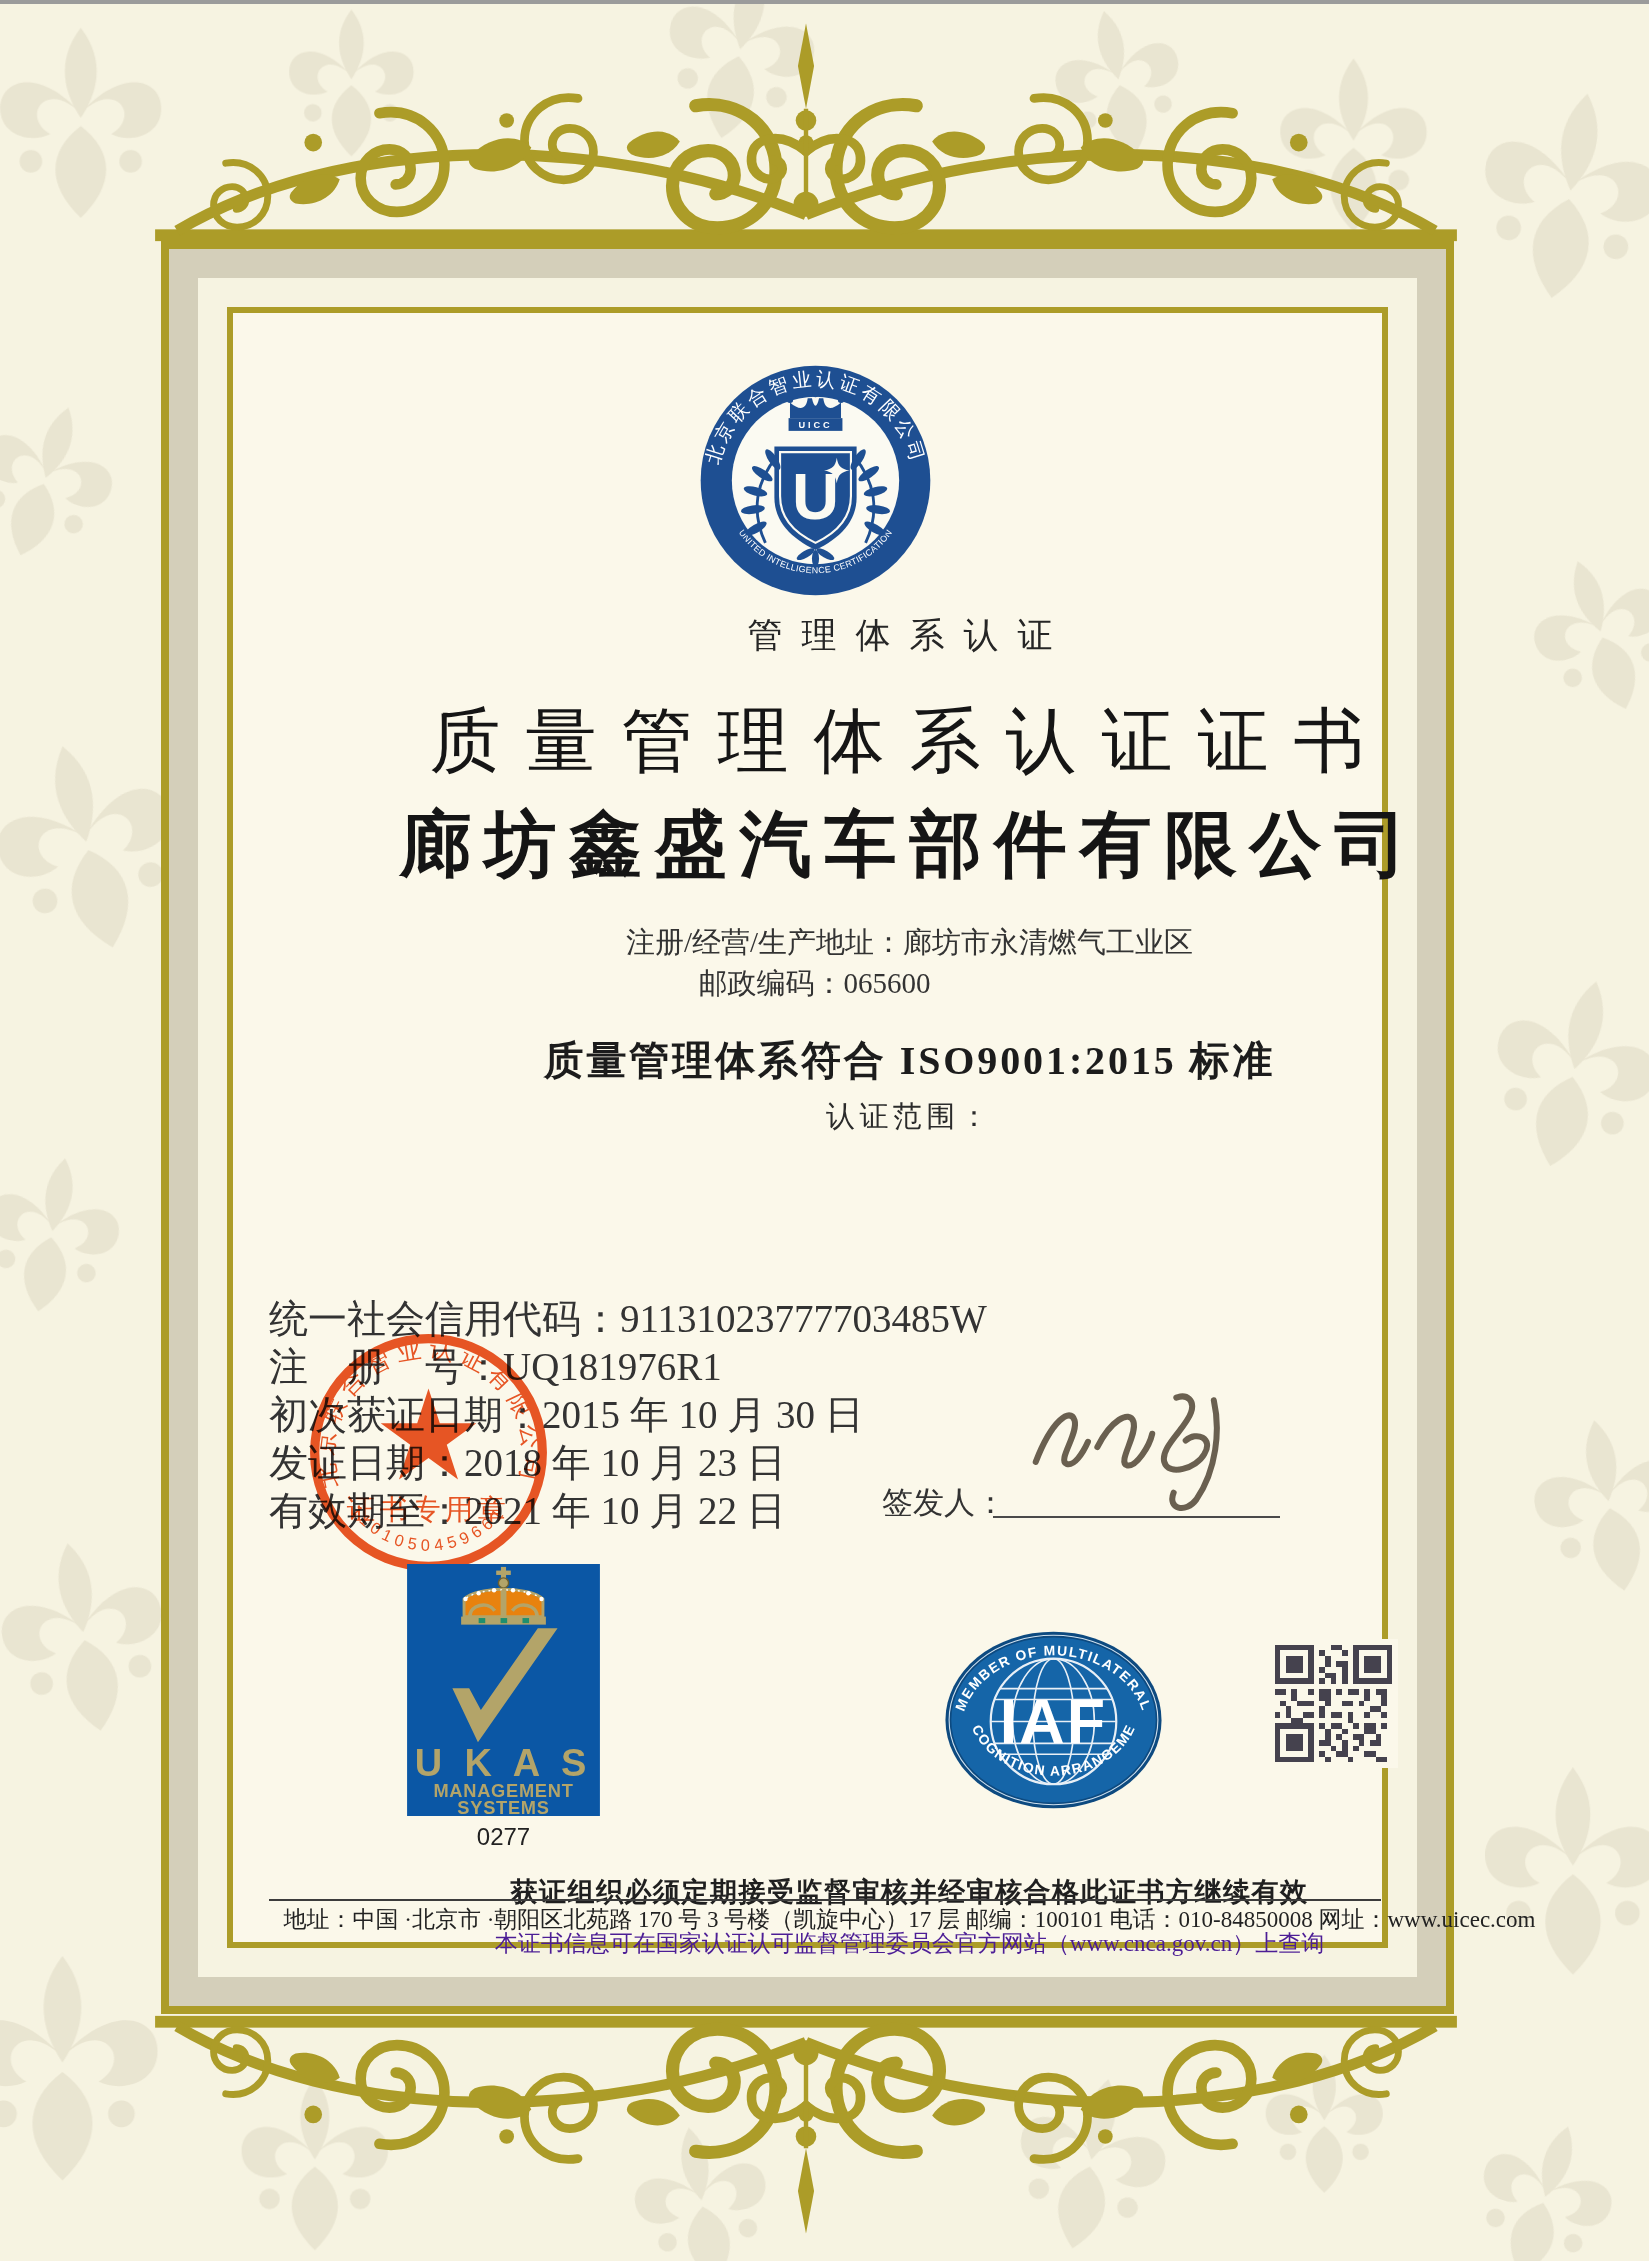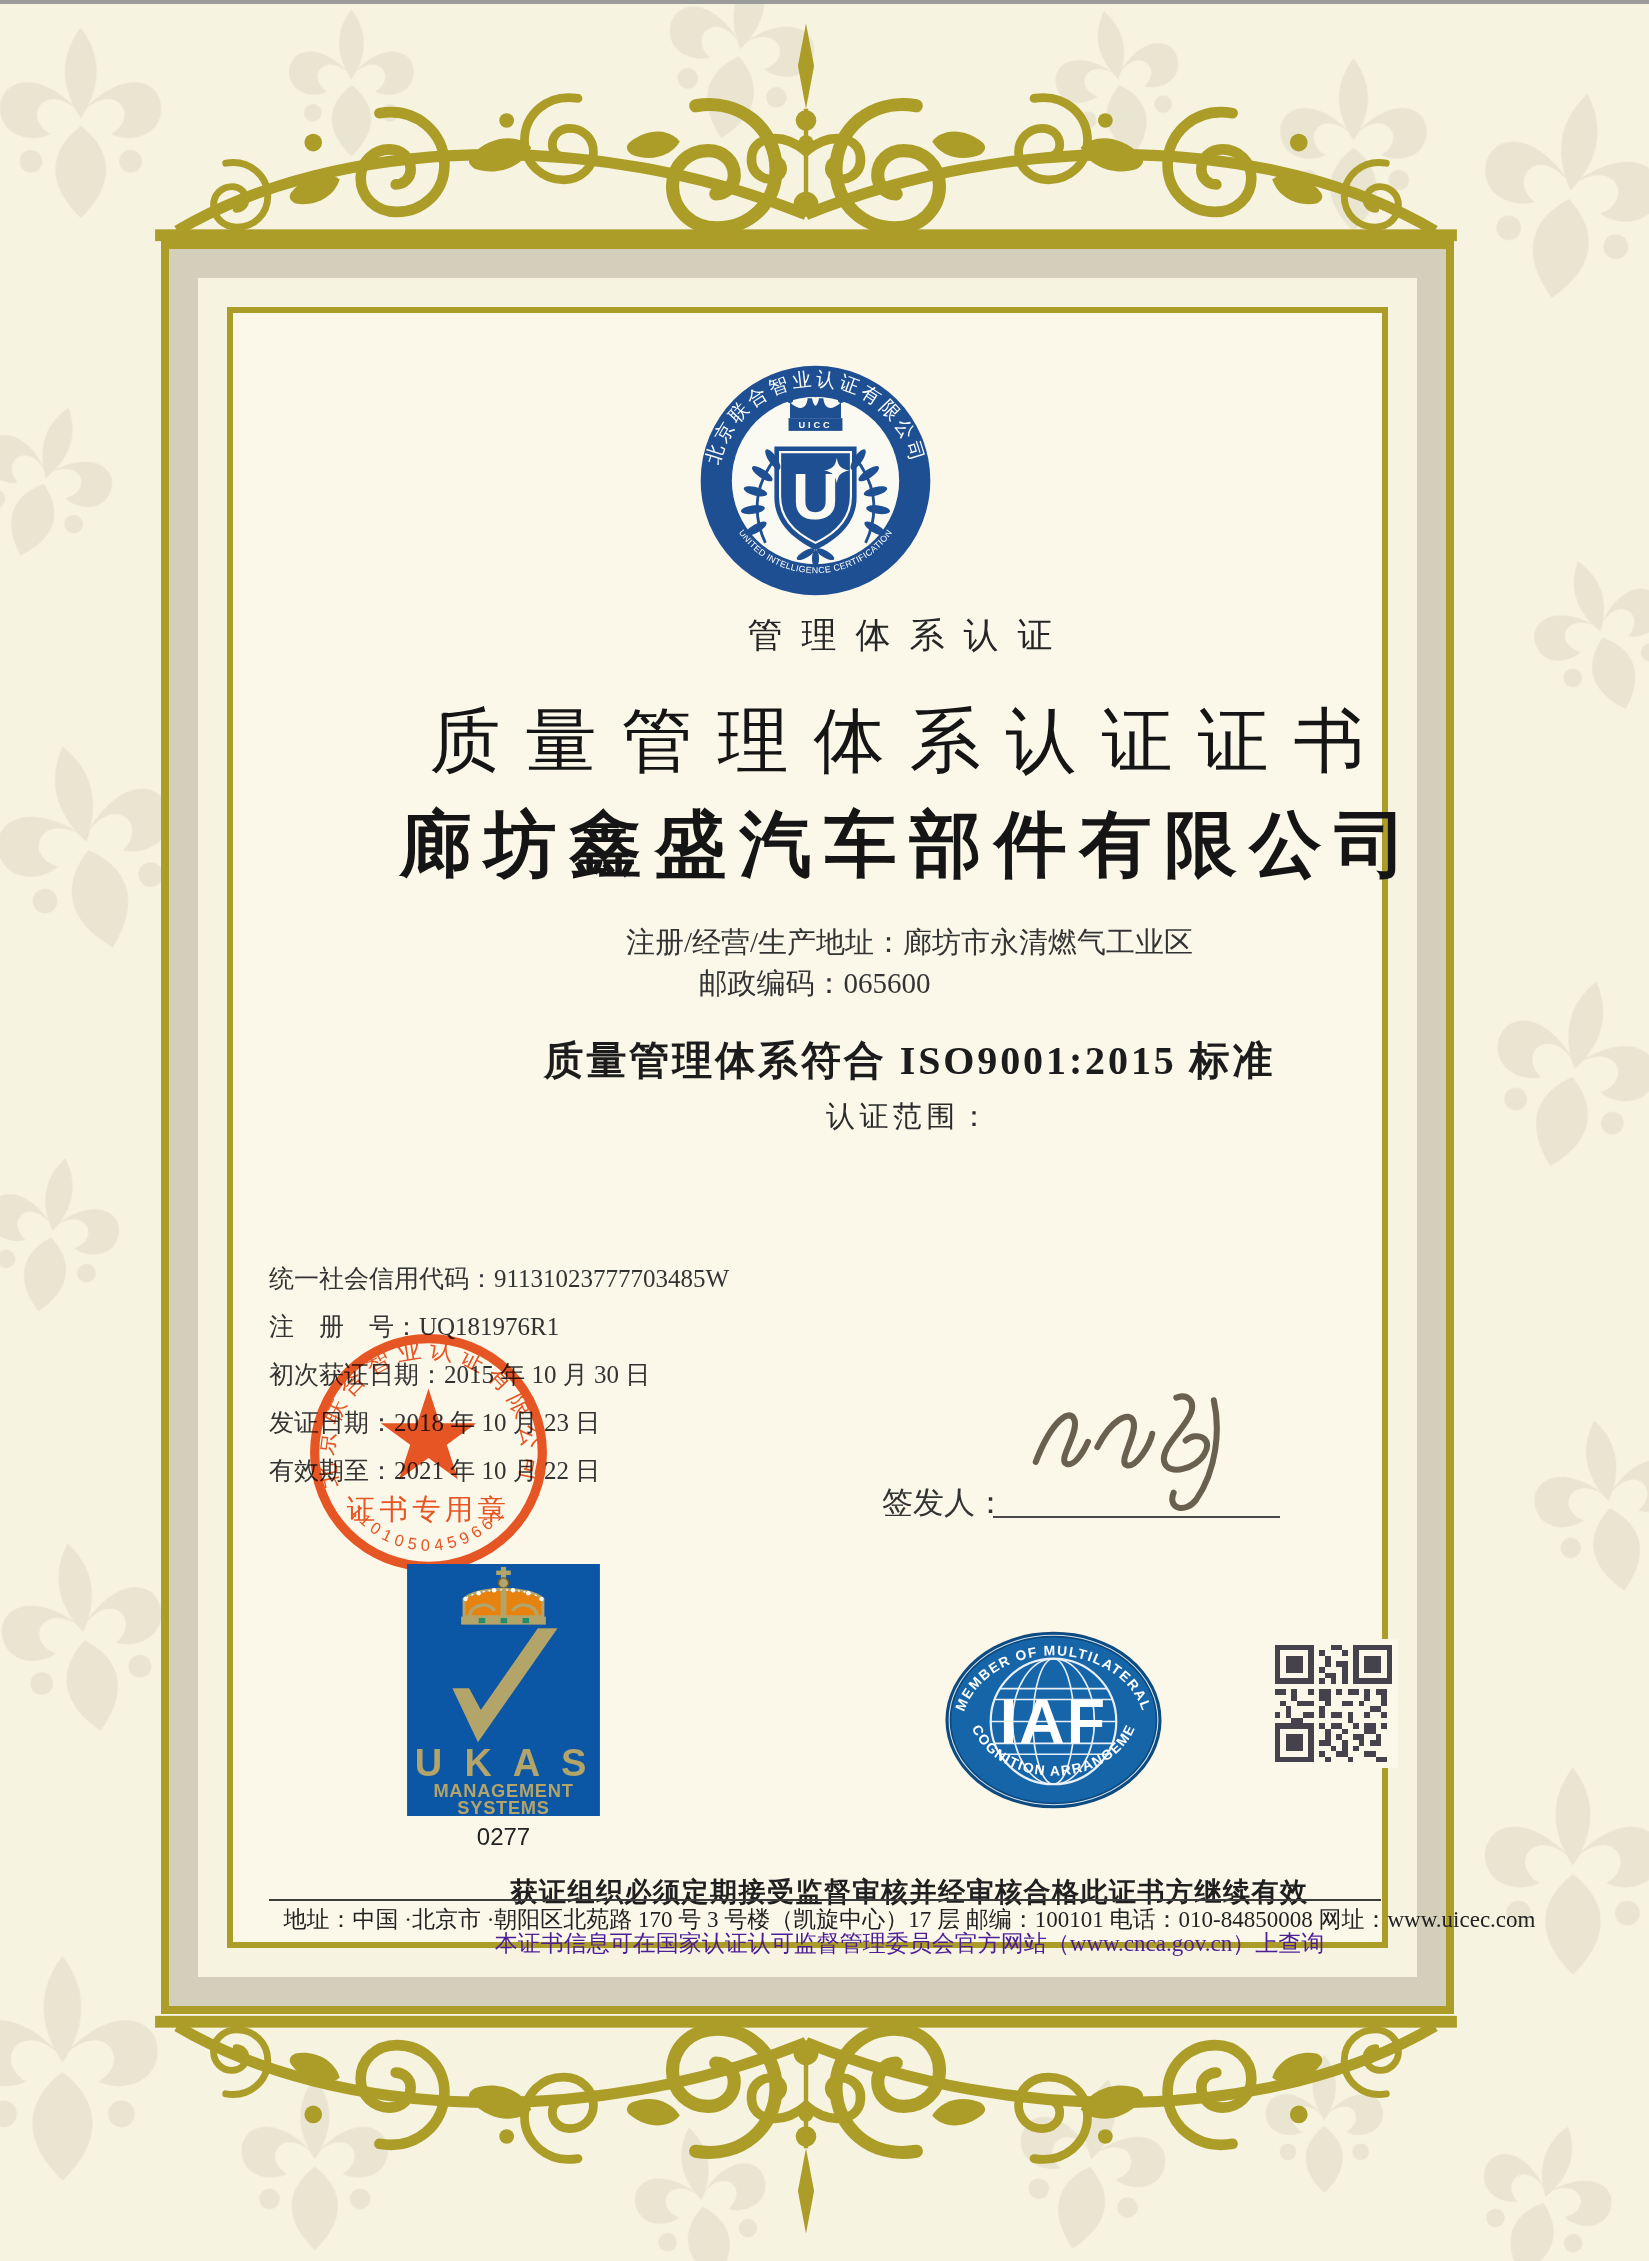--- a/index.html
+++ b/index.html
@@ -27,7 +27,7 @@
   .standard{top:1033px; font-size:40px; font-weight:bold; color:#1c1c1c; letter-spacing:2.9px;}
   .scope-label{top:1097px; font-size:29px; color:#2b2b2b; letter-spacing:4.4px;}
   .scope-text{top:1151px; font-size:32px; color:#2b2b2b; letter-spacing:2.9px;}
-  .details{position:absolute; left:269px; top:1255px; font-size:25px; color:#333; line-height:48px; white-space:nowrap;}
+  .details{position:absolute; left:269px; top:1295px; font-size:39px; color:#333; line-height:48px; white-space:nowrap;}
   .signer{position:absolute; left:882px; top:1482px; font-size:31px; color:#333;}
   .sig-line{position:absolute; left:993px; top:1516px; width:287px; height:2.2px; background:#4a4a4a;}
   .ukas-num{position:absolute; left:407px; top:1823px; width:193px; text-align:center; font-size:24px; color:#222;

